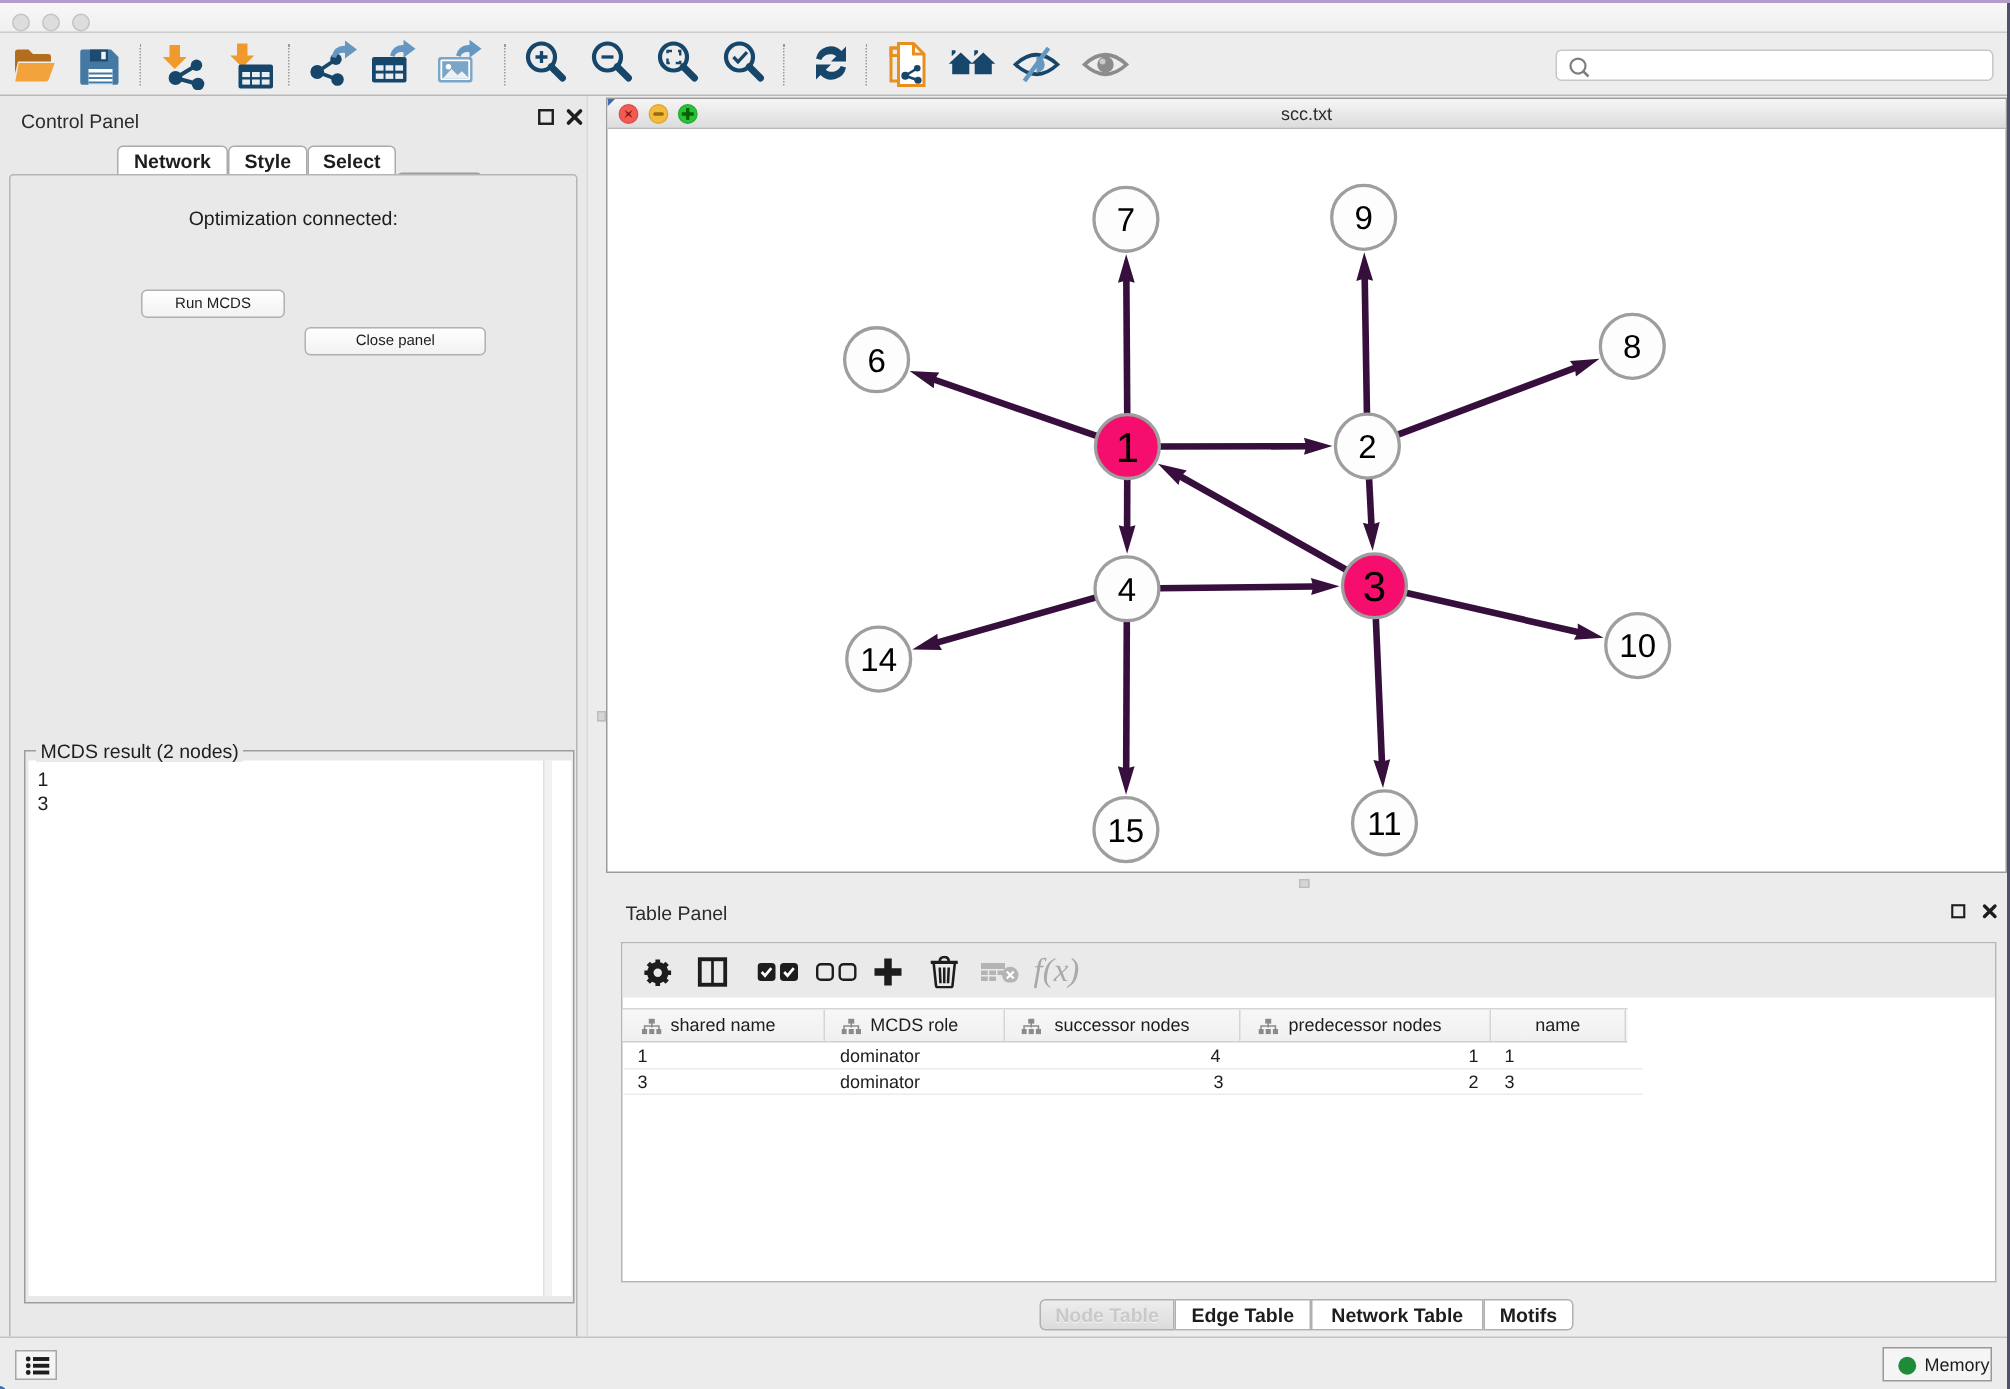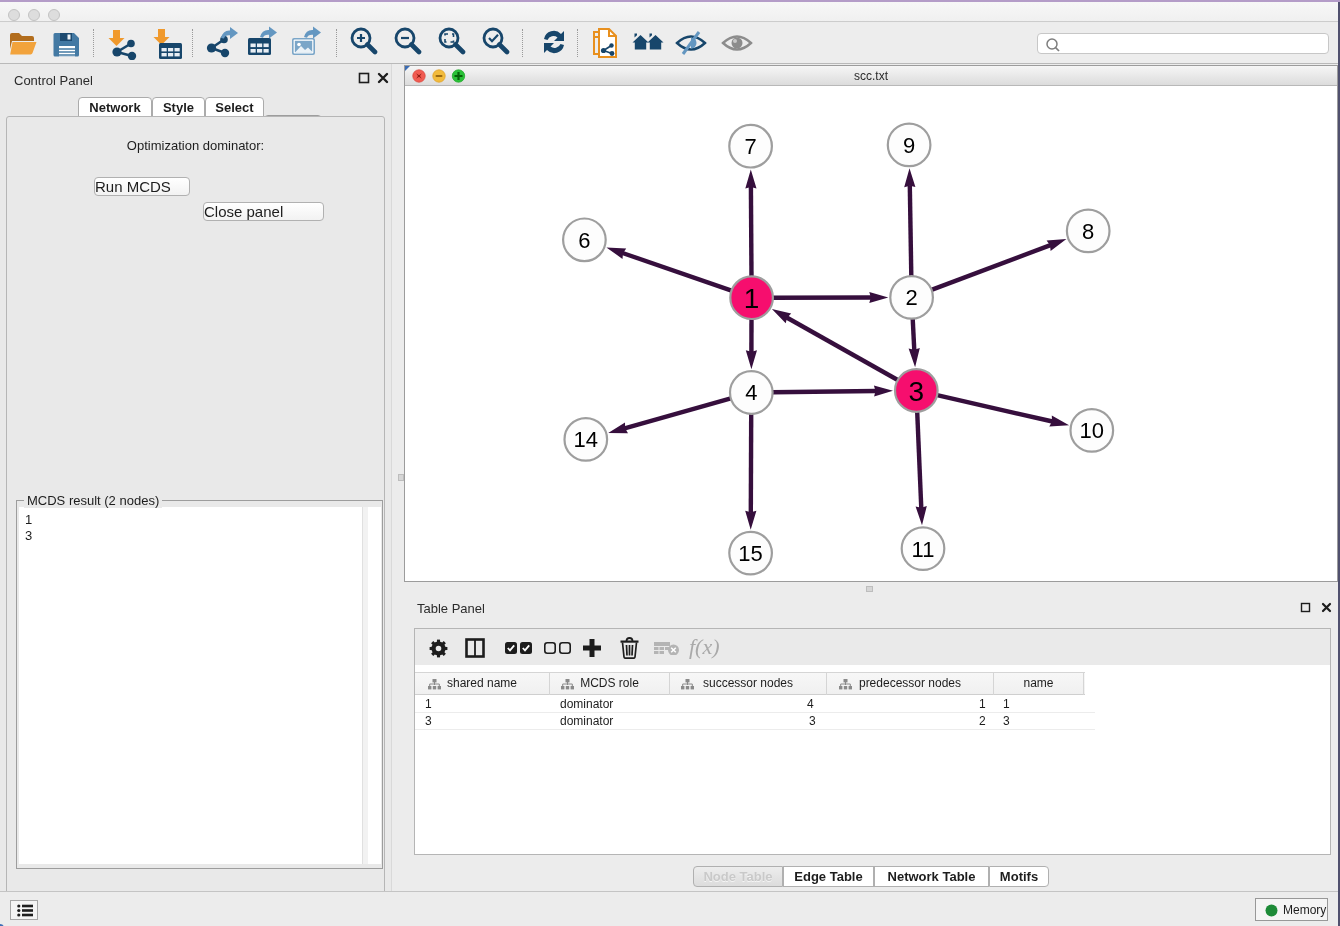--- a/index.html
+++ b/index.html
@@ -229,7 +229,7 @@
   <div class="tab" style="left:205px; width:59px;">Select</div>
   <div class="tab" style="left:264px; width:58px; background:linear-gradient(#f3f3f3,#d8d8d8); color:#d9d9d9; text-shadow:0 1px 1px #ffffff; border-color:#9d9d9d; border-radius:4px;margin-top:18px;">MCDS</div>
   <div class="abs" id="tabpane"></div>
-  <div class="abs" id="optlabel">Optimization dominator:</div>
+  <div class="abs" id="optlabel">Optimization connected:</div>
   <div class="btn" style="left:94px; width:96px;">Run MCDS</div>
   <div class="btn" style="left:203px; width:121px;margin-top:25px;">Close panel</div>
   <div class="abs" id="mcdsbox">

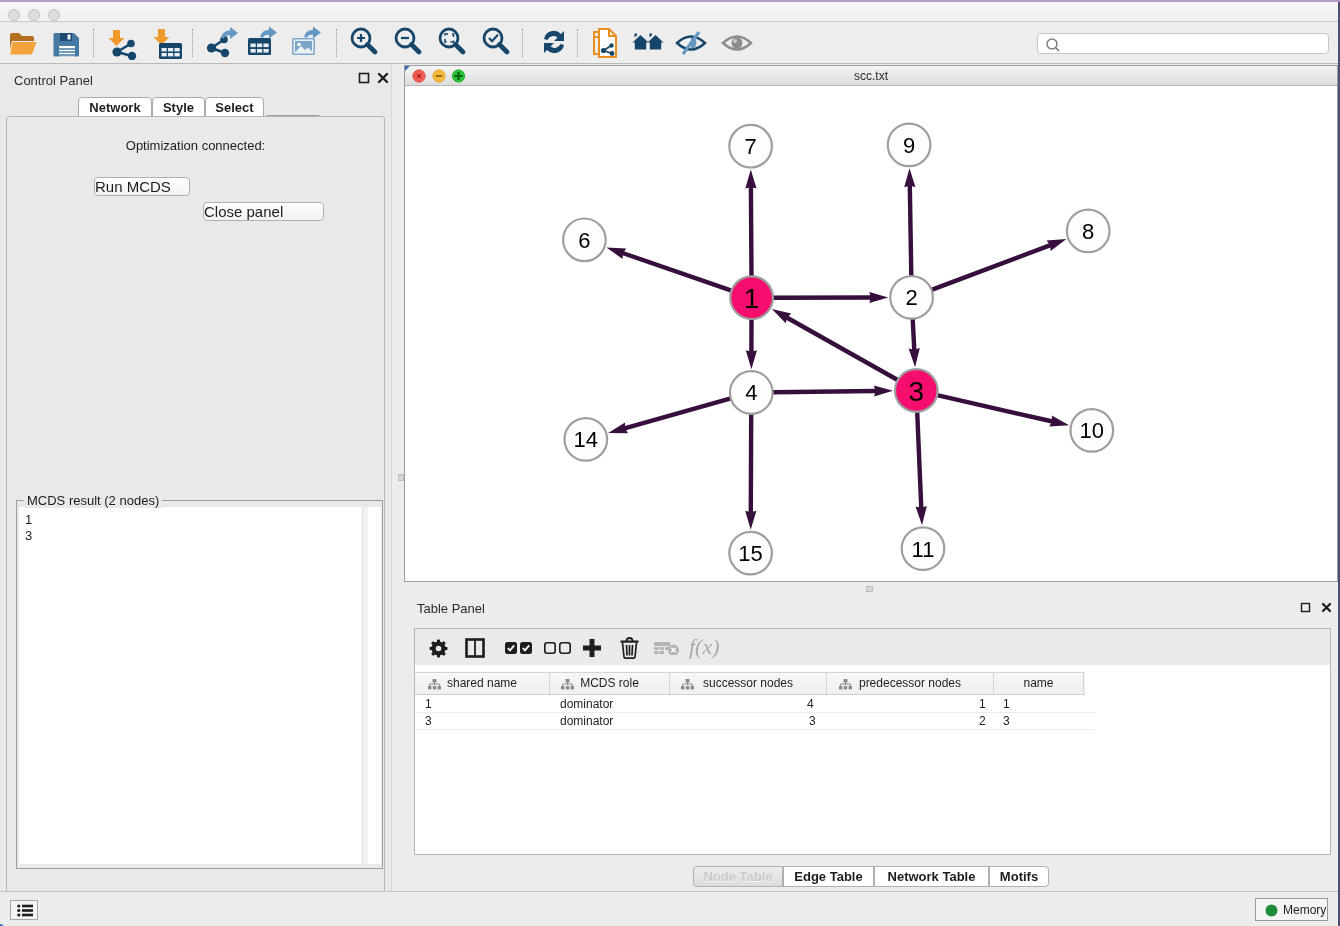--- a/index.html
+++ b/index.html
@@ -23,7 +23,7 @@
 #tabpane { left:6px; top:52px; width:379px; height:822px; border:1px solid #b6b6b6; border-radius:3px; background:#e9e9e9; }
 #optlabel { left:0; top:74px; width:391px; text-align:center; font-size:13px; color:#1d1d1d; }
 #combo { left:44px; top:96px; width:311px; height:19px; background:#ffffff; border:1px solid #b1b1b1; border-radius:4px; font-size:13px; color:#1d1d1d; line-height:17px; padding-left:12px; }
-.btn { position:absolute; top:113px; height:19px; background:linear-gradient(#ffffff,#f2f2f2); border:1px solid #b1b1b1; border-radius:4px; font-size:15px; color:#1d1d1d; line-height:17px; }
+.btn { position:absolute; top:129px; height:19px; background:linear-gradient(#ffffff,#f2f2f2); border:1px solid #b1b1b1; border-radius:4px; font-size:10px; color:#1d1d1d; text-align:center; line-height:17px; }
 #mcdsbox { left:16px; top:436px; width:367px; height:369px; border:1px solid #9d9d9d; }
 #mcdstitle { left:7px; top:-8px; background:#e9e9e9; padding:0 3px; font-size:13px; color:#1d1d1d; }
 #mcdslist { left:2px; top:6px; width:362px; height:357px; background:#ffffff; font-size:13px; color:#1d1d1d; }

